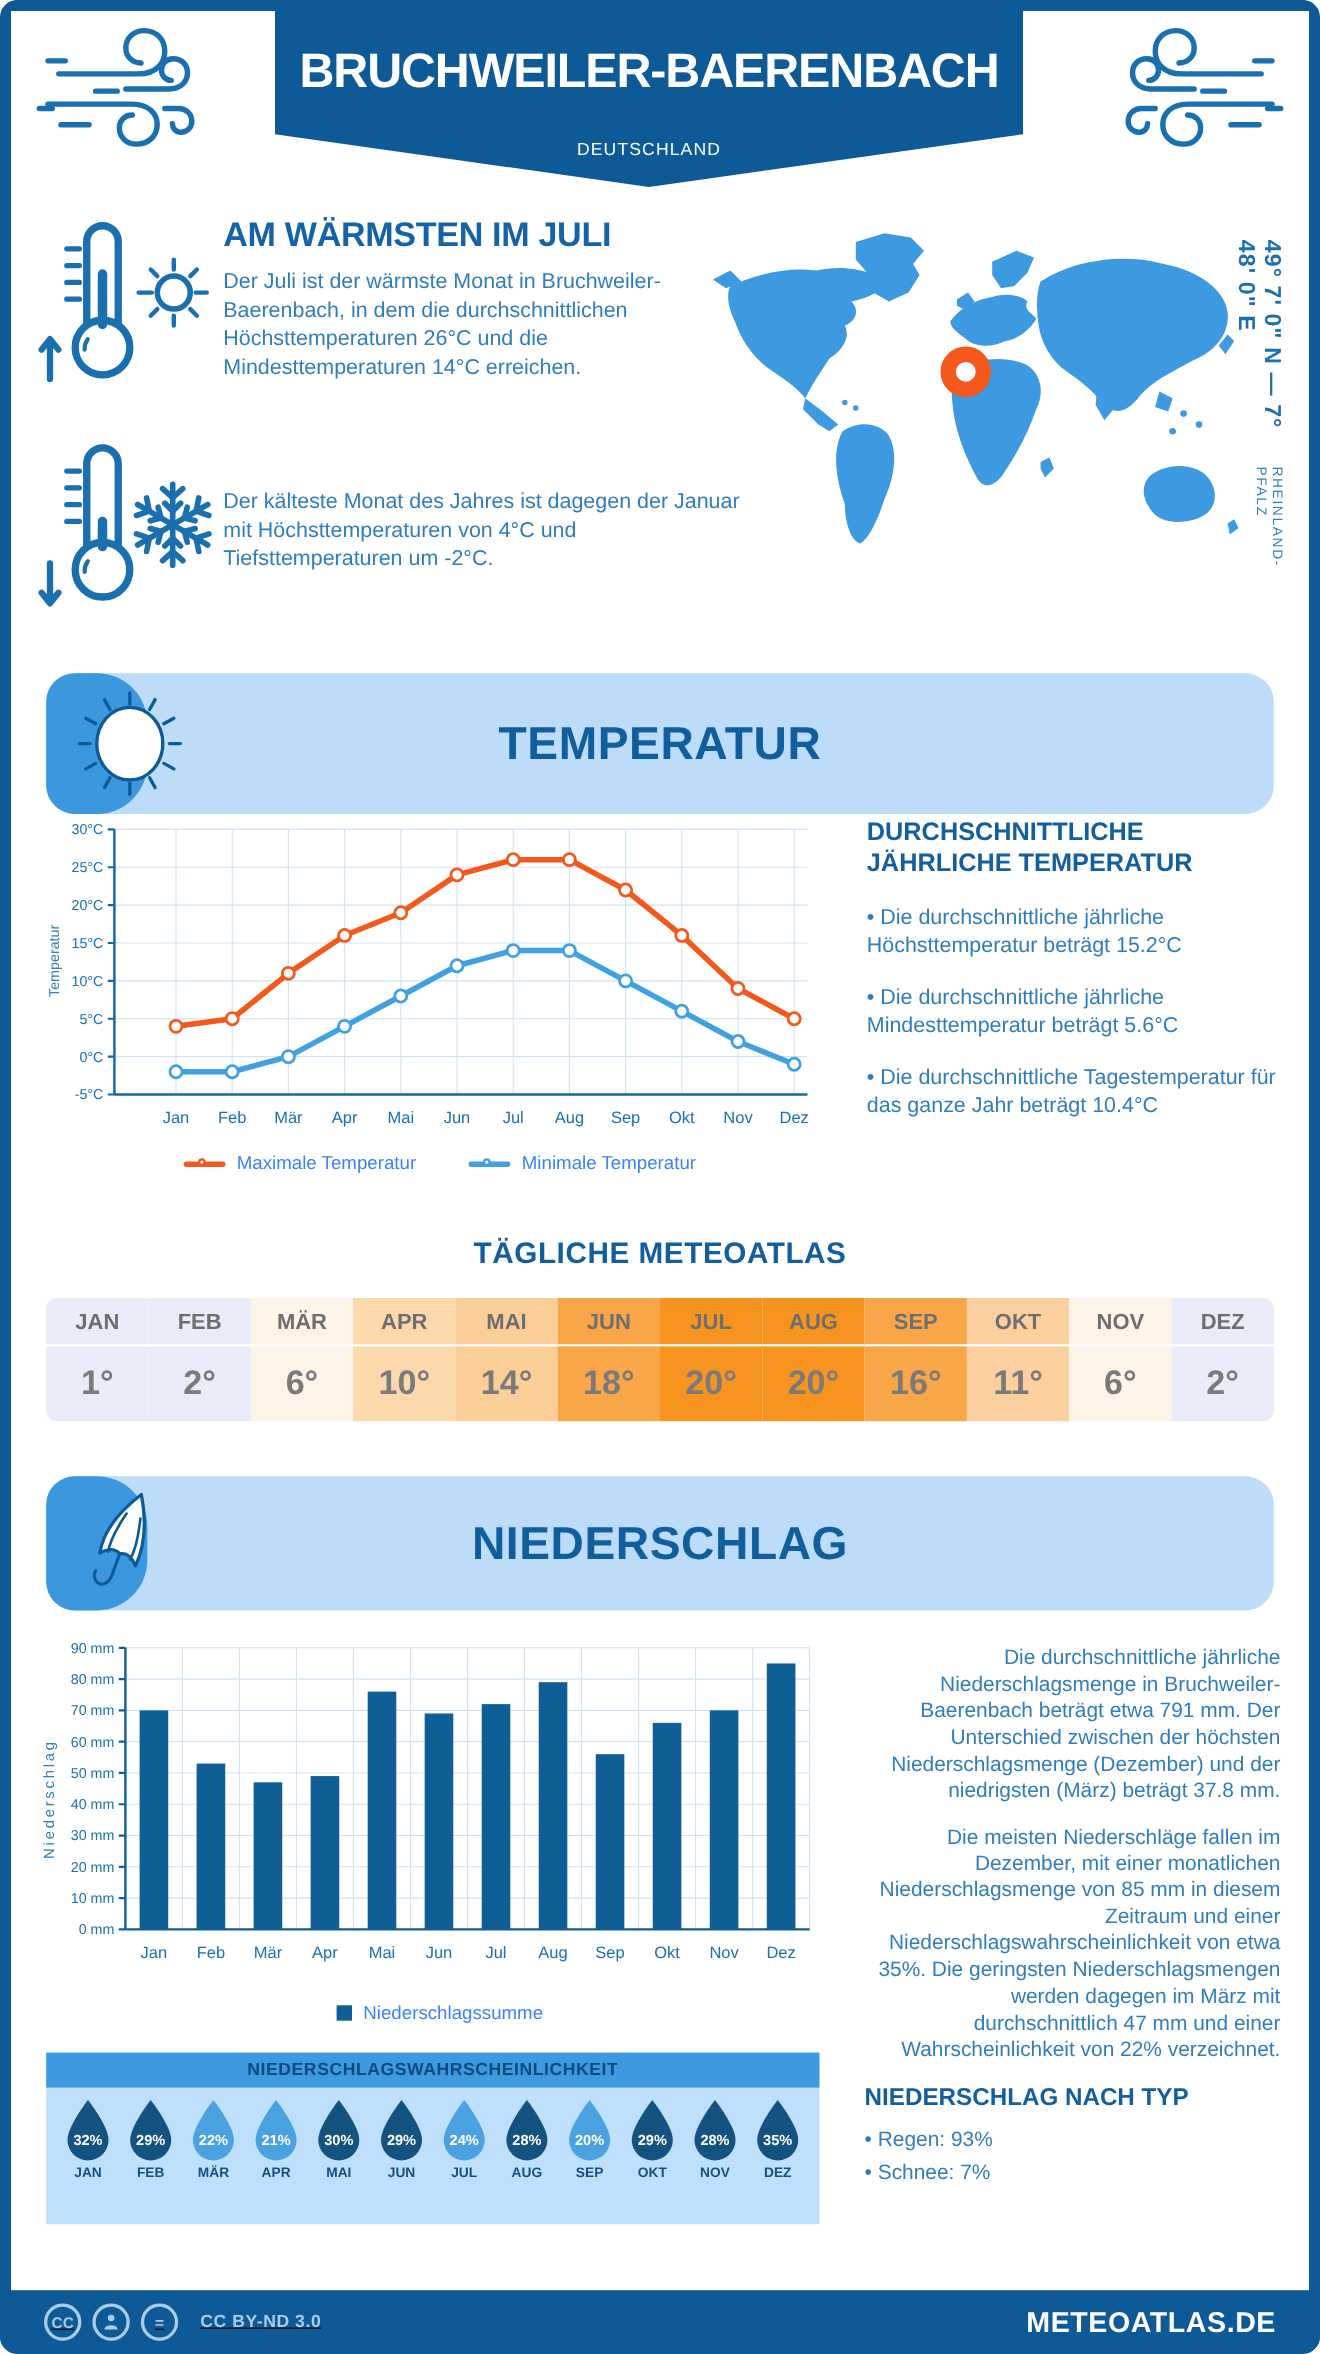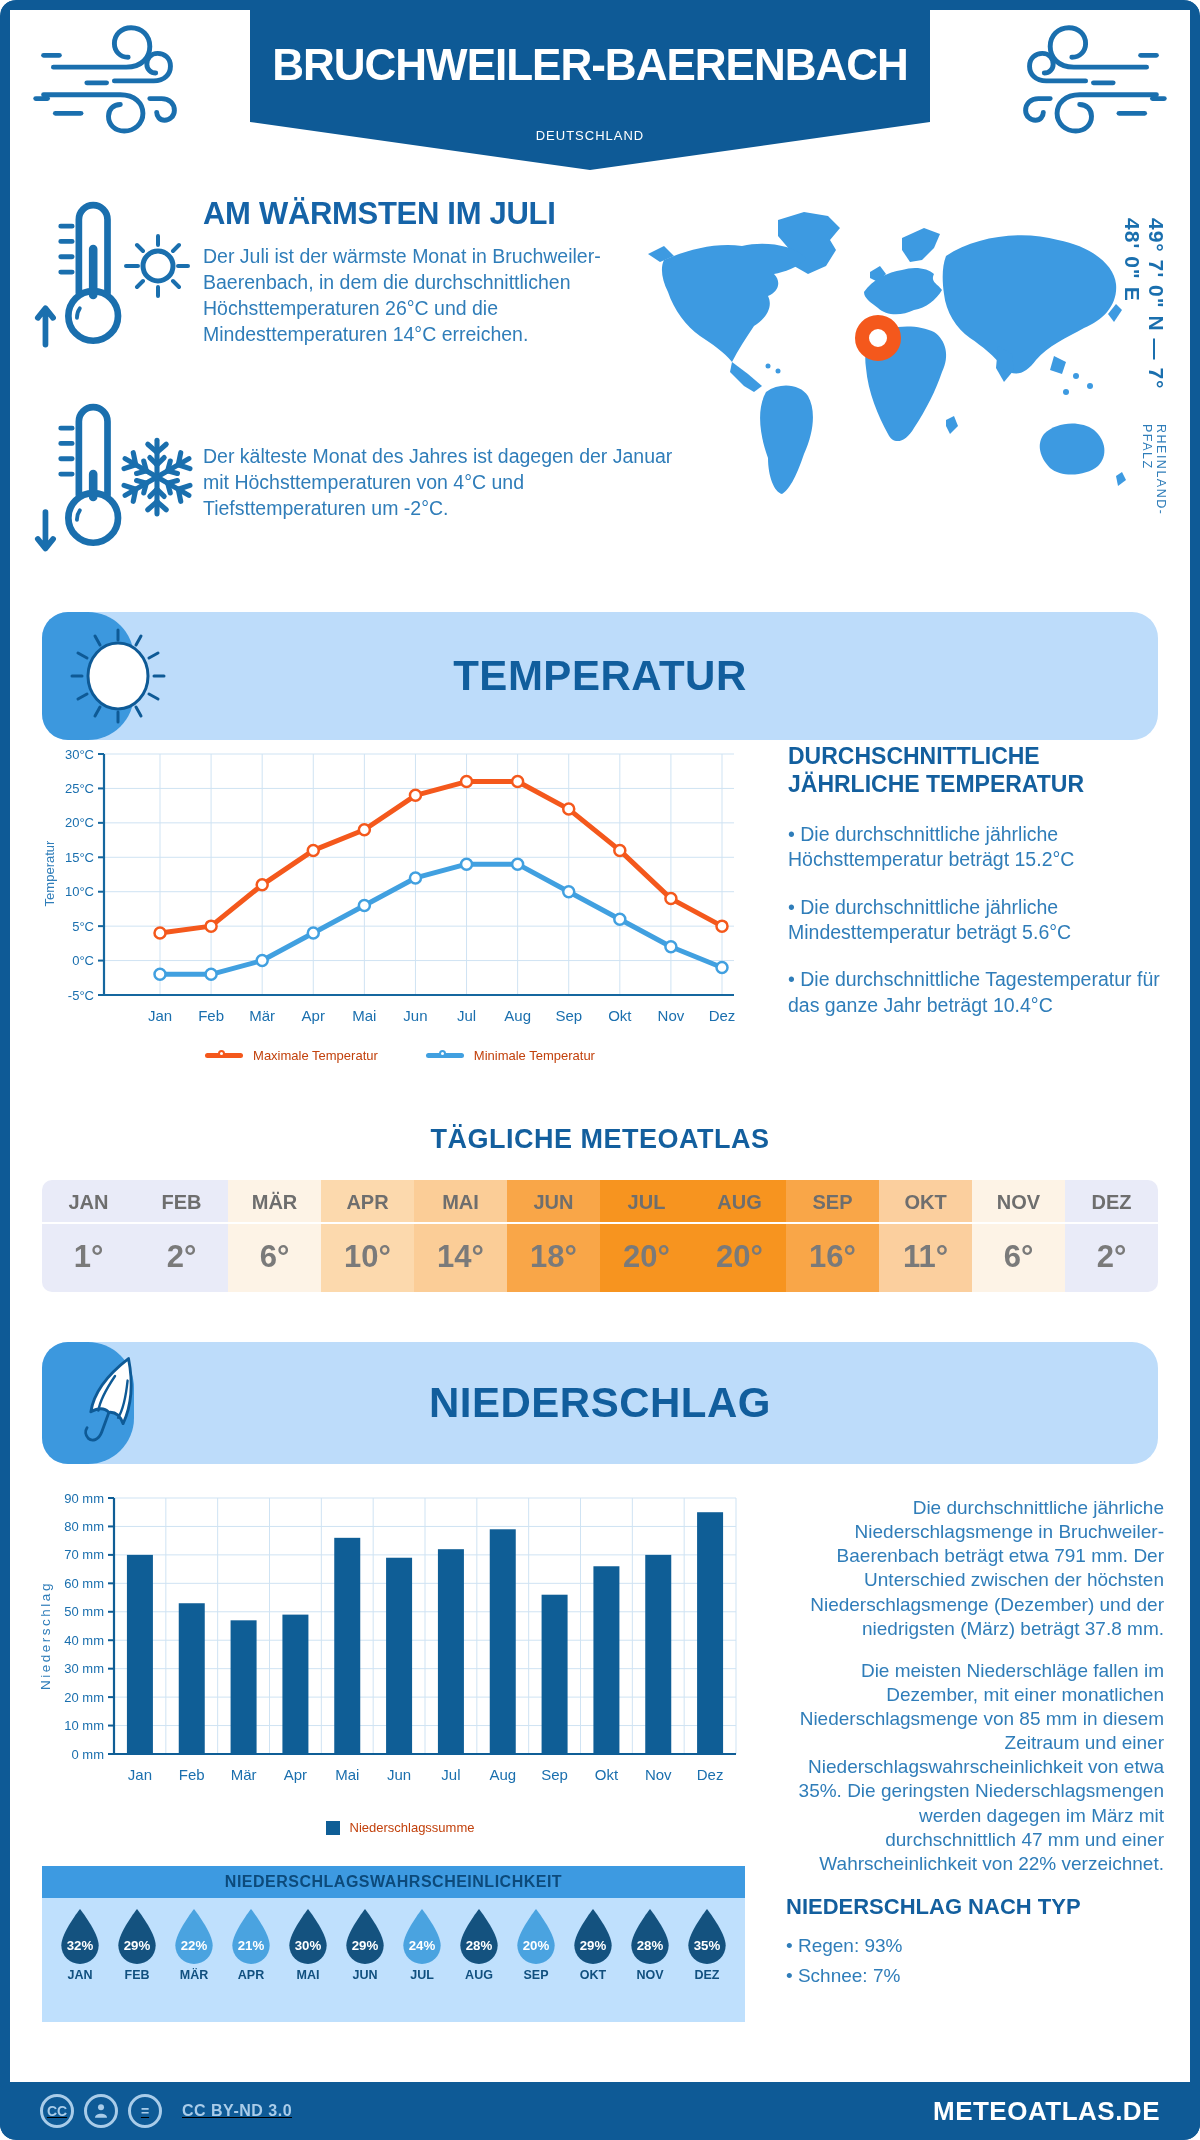--- a/index.html
+++ b/index.html
@@ -13,7 +13,7 @@
   .header-banner{position:absolute;left:250px;top:10px;width:680px;height:160px;background:#0e5a96;
     clip-path:polygon(0 0,100% 0,100% 70%,50% 100%,0 70%);text-align:center;}
   .header-title{margin:0;padding-top:30px;color:#fff;font-size:44px;font-weight:bold;letter-spacing:-1px;}
-  .header-sub{position:absolute;left:0;right:0;top:118px;color:#fff;font-size:13px;letter-spacing:1px;}
+  .header-sub{position:absolute;left:0;right:0;top:118px;color:#fff;font-size:16px;letter-spacing:1px;}
 
   .wind{position:absolute;top:16px;width:165px;height:118px;}
   .wind.left{left:26px;}

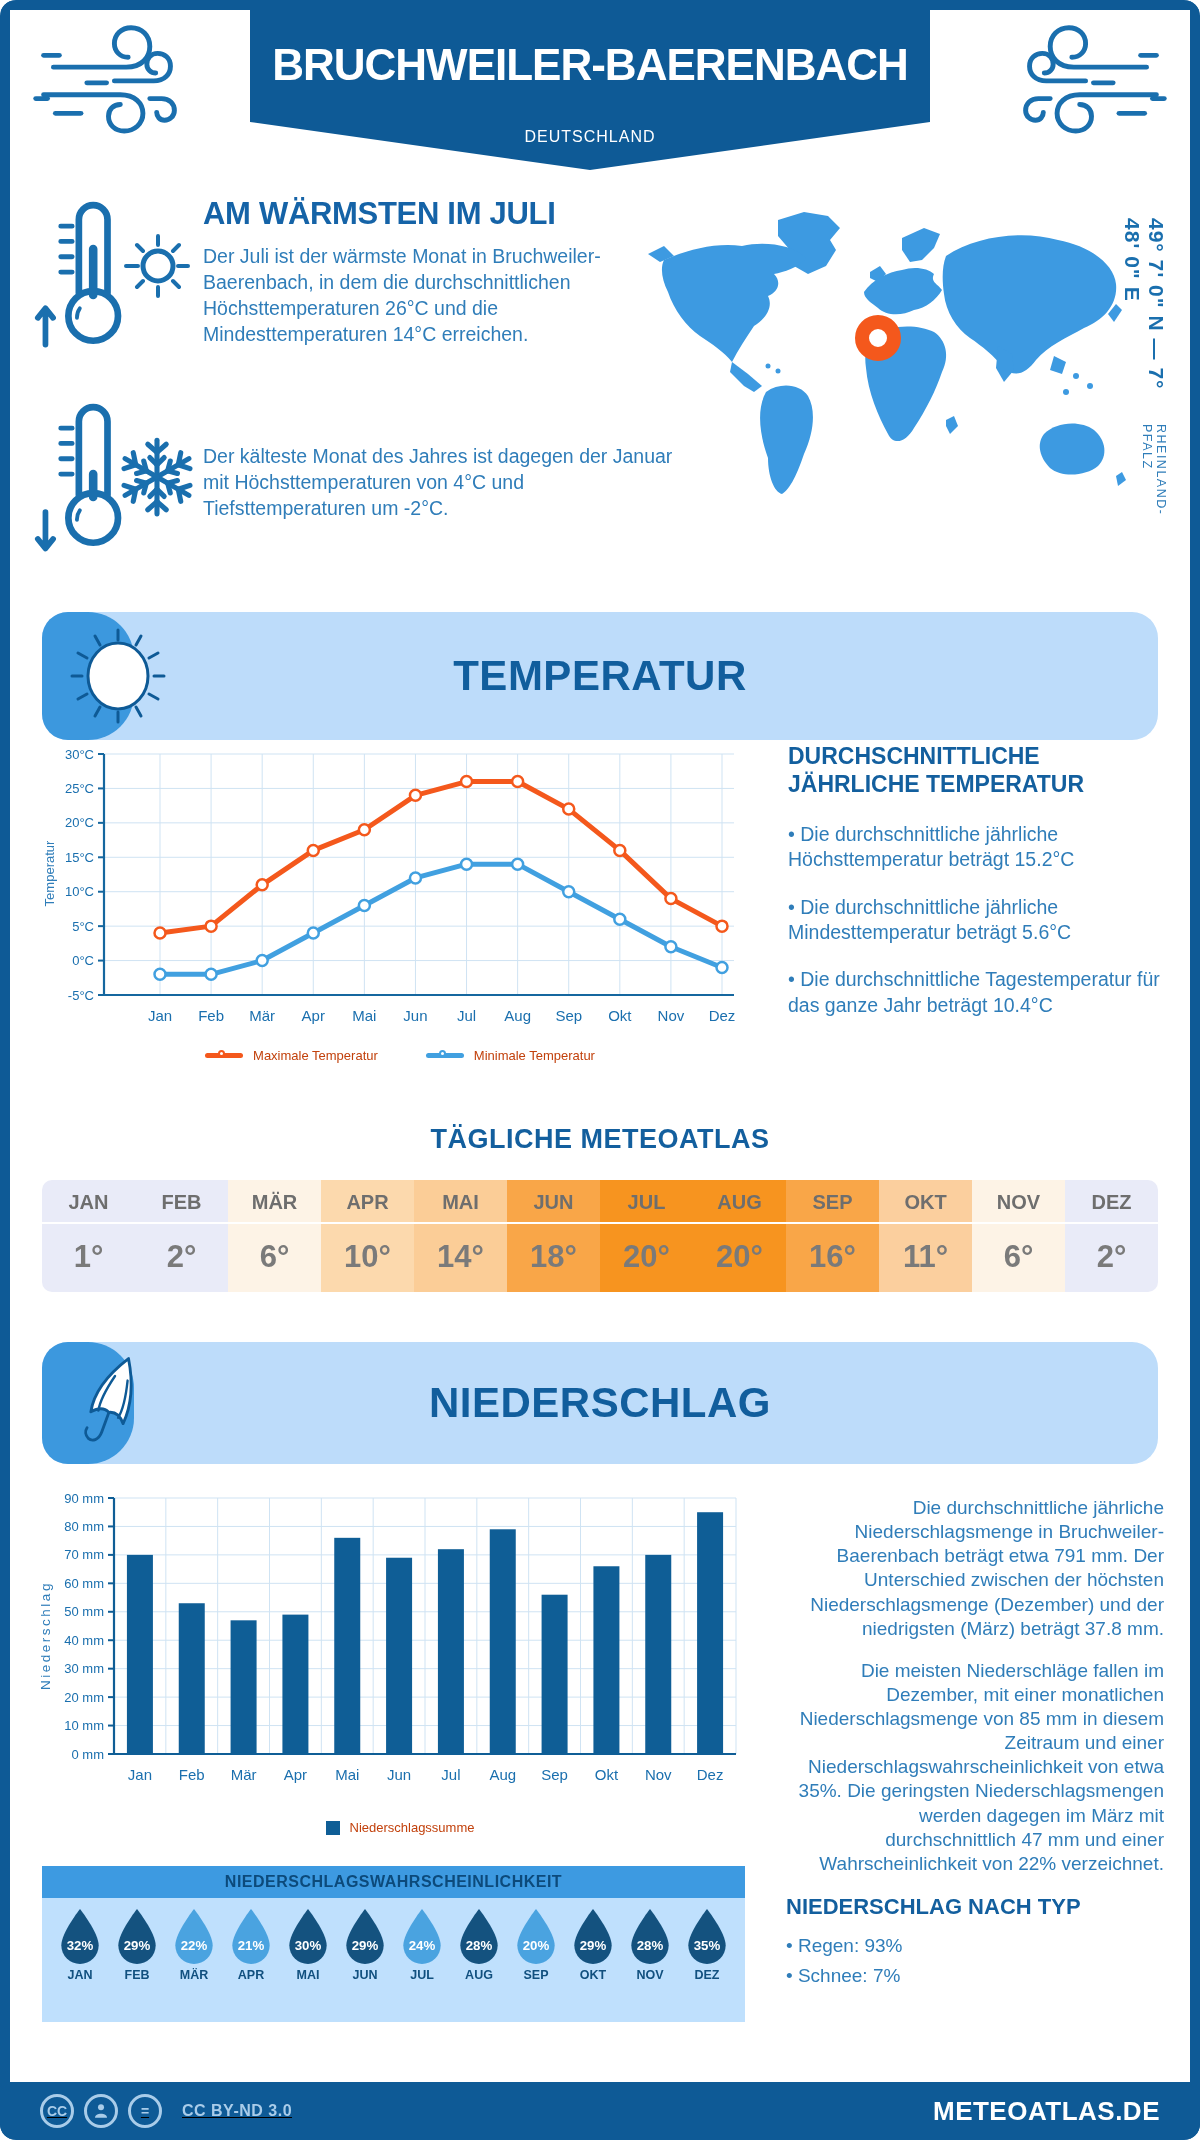--- a/index.html
+++ b/index.html
@@ -45,7 +45,7 @@
   .legend{position:absolute;left:120px;width:560px;display:flex;justify-content:center;gap:48px;align-items:center;}
   #temp-legend{top:1048px;}
   #precip-legend{top:1820px;}
-  .legend-item{display:flex;align-items:center;gap:10px;color:#c2410c;font-size:13px;}
+  .legend-item{display:flex;align-items:center;gap:10px;color:#3b82f6;font-size:17px;}
   .lg-line{position:relative;display:inline-block;width:38px;height:5px;border-radius:3px;}
   .lg-dot{position:absolute;left:13px;top:-3px;width:7px;height:7px;border-radius:50%;background:#fff;border:2.5px solid;}
   .lg-square{display:inline-block;width:14px;height:14px;}

